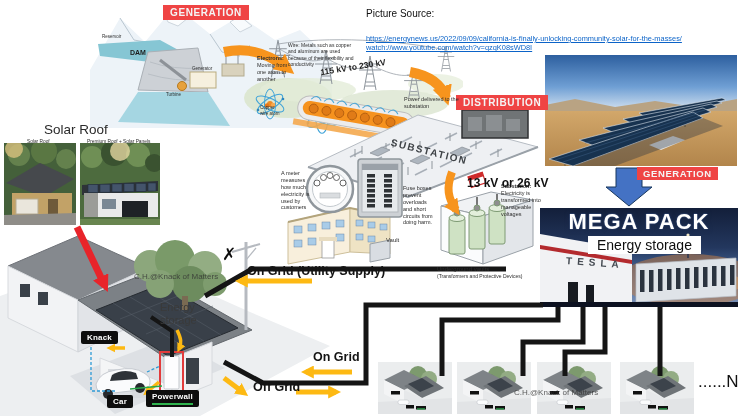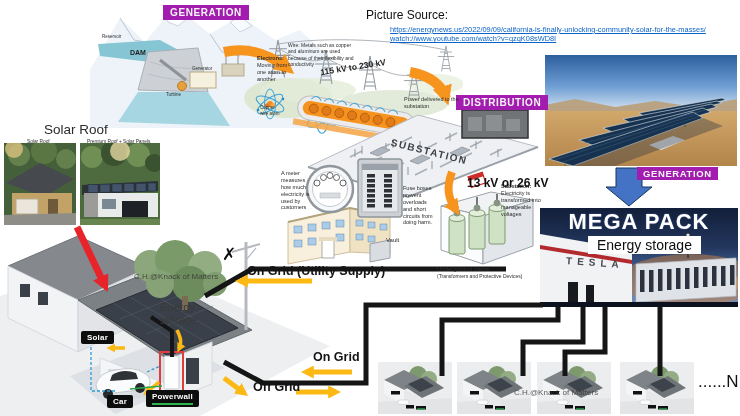--- a/index.html
+++ b/index.html
@@ -6,7 +6,7 @@
   #canvas{position:relative;width:740px;height:416px;background:#fff;overflow:hidden;
           font-family:"Liberation Sans","DejaVu Sans",sans-serif;color:#1a1a1a;}
   .abs{position:absolute;}
-  .stage-lbl{position:absolute;background:#a21caf;color:#f4f4f4;font-weight:bold;
+  .stage-lbl{position:absolute;background:#ef4444;color:#f4f4f4;font-weight:bold;
              font-size:10px;letter-spacing:.6px;padding:2px 7px;z-index:5;}
   .note{position:absolute;font-size:5.5px;line-height:1.25;color:#2d2d2d;z-index:5;}
   .lnk{font-size:7.4px;color:#0b63c8;text-decoration:underline;line-height:1.28;

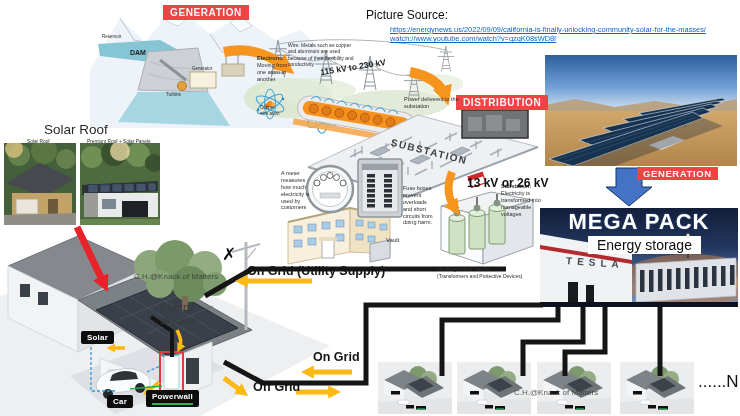--- a/index.html
+++ b/index.html
@@ -326,7 +326,7 @@
   <div class="abs" style="left:566px;top:257px;transform:rotate(4deg);font-size:10px;font-weight:bold;letter-spacing:5px;color:#454b52;z-index:5">TESLA</div>
 
   <div class="abs" style="left:366px;top:8px;z-index:5">
-    <div style="font-size:12px;color:#111;margin-bottom:3px">Picture Source:</div>
+    <div style="font-size:10px;color:#111;margin-bottom:15px">Picture Source:</div>
     <div class="lnk">https://energynews.us/2022/09/09/california-is-finally-unlocking-community-solar-for-the-masses/</div>
     <div class="lnk">watch://www.youtube.com/watch?v=qzqK08sWD8I</div>
   </div>

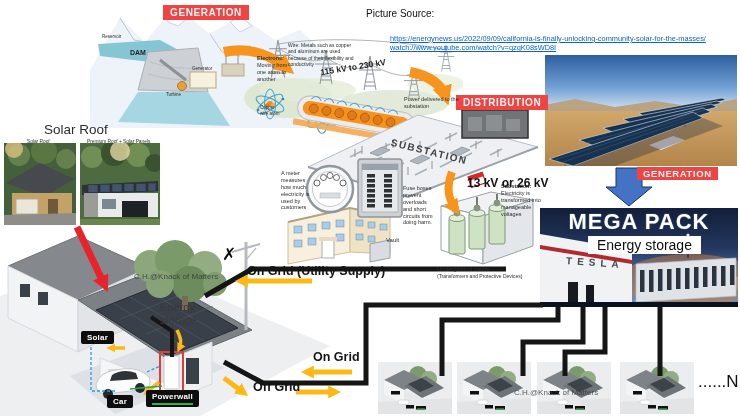--- a/index.html
+++ b/index.html
@@ -10,7 +10,7 @@
              font-size:10px;letter-spacing:.6px;padding:2px 7px;z-index:5;}
   .note{position:absolute;font-size:5.5px;line-height:1.25;color:#2d2d2d;z-index:5;}
   .lnk{font-size:7.4px;color:#0b63c8;text-decoration:underline;line-height:1.28;
-       white-space:nowrap;cursor:pointer;margin-left:24px;}
+       white-space:nowrap;cursor:pointer;}
   .chip{position:absolute;background:#0d0d0d;color:#fff;font-size:8px;font-weight:bold;
         padding:2px 6px;border-radius:2px;z-index:7;letter-spacing:.2px;}
   .bigtext{position:absolute;font-size:12.5px;font-weight:600;color:#141414;z-index:6;white-space:nowrap;}

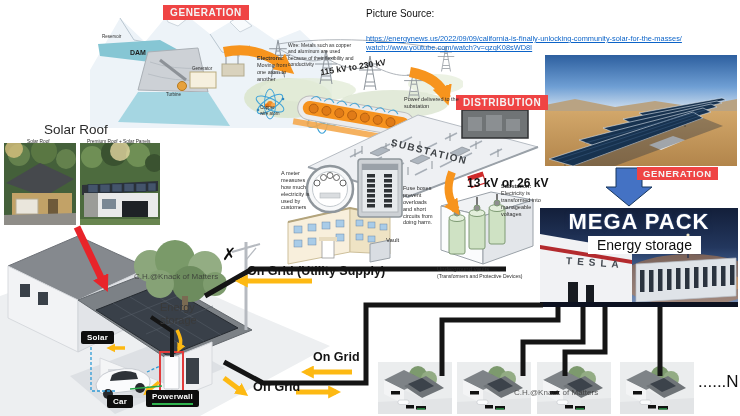--- a/index.html
+++ b/index.html
@@ -440,7 +440,7 @@
   </div>
   <div class="wm" style="left:110px;top:272px">C.H.@Knack of Matters</div>
   <div class="abs" style="left:160px;top:301px;width:50px;font-size:11px;line-height:1.15;color:#3a3a3a;z-index:6">Energy storage</div>
-  <div class="chip" style="left:81px;top:331px">Solar</div>
+  <div class="chip" style="left:81px;top:331px">Knack</div>
   <div class="chip" style="left:107px;top:395px">Car</div>
   <div class="chip" style="left:146px;top:390px">
     <span>Powerwall</span>

